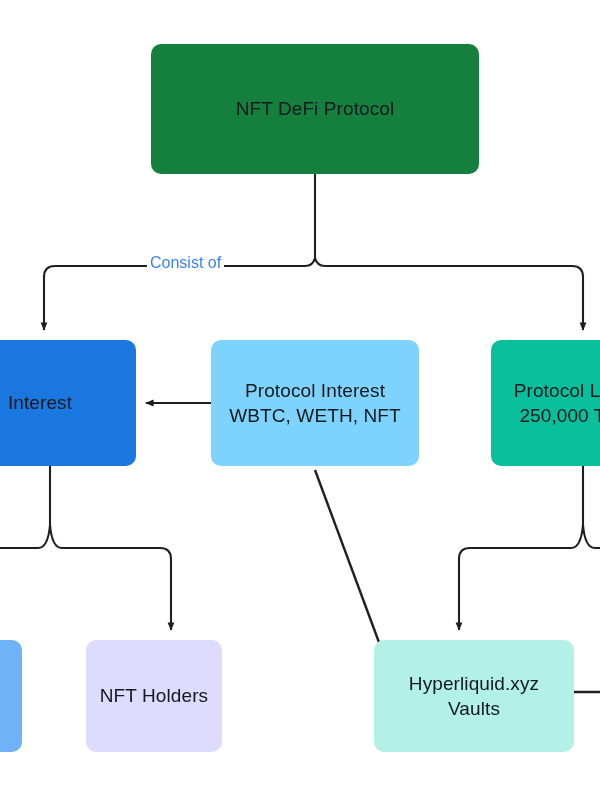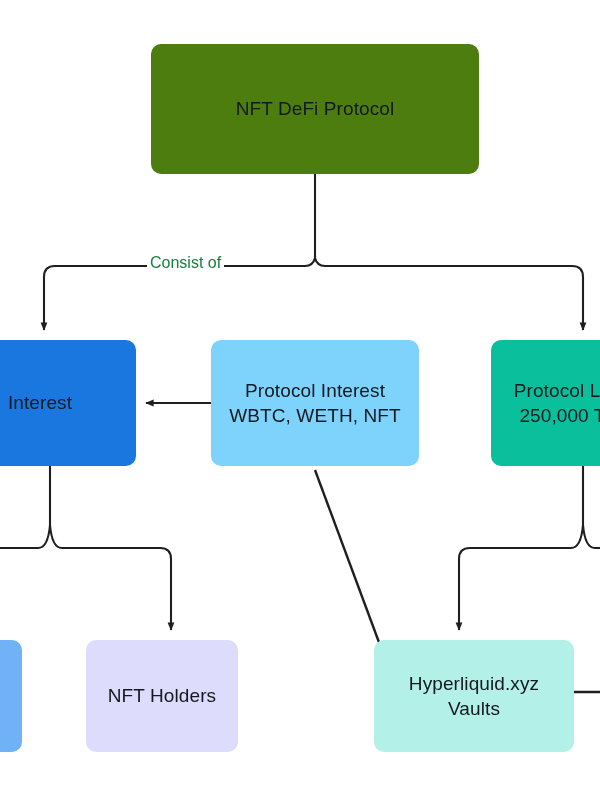--- a/index.html
+++ b/index.html
@@ -98,7 +98,7 @@
     <path d="M574,692 L610,692" fill="none" stroke="#1f1f1f" stroke-width="2.4"></path>
   </svg>
 
-  <div class="node" id="node-root" style="background:#4d7c0f;">
+  <div class="node" id="node-root" style="background:#15803d;">
     <span class="node-label">NFT DeFi Protocol</span>
   </div>
 

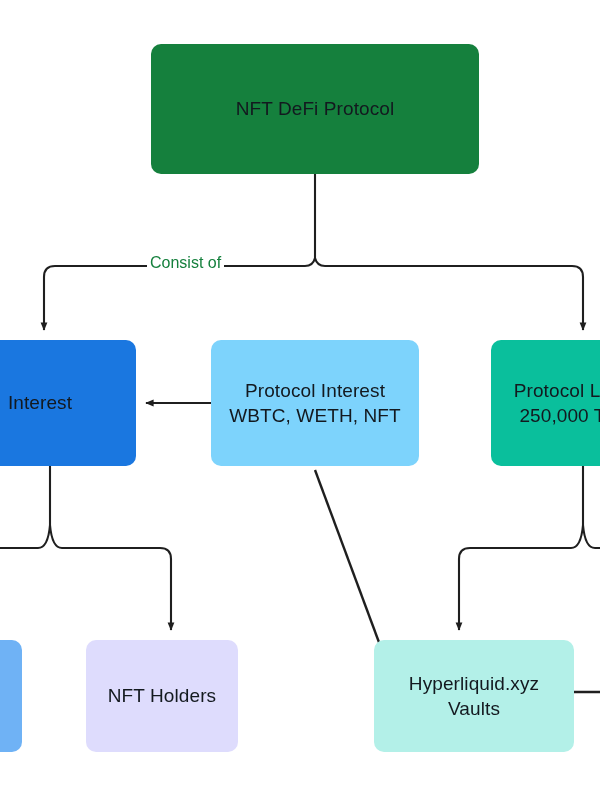--- a/index.html
+++ b/index.html
@@ -54,7 +54,7 @@
     position: absolute;
     z-index: 3;
     font-size: 16px;
-    color: #15803d;
+    color: #3b82f6;
     background: #ffffff;
     padding: 0 3px;
     white-space: nowrap;

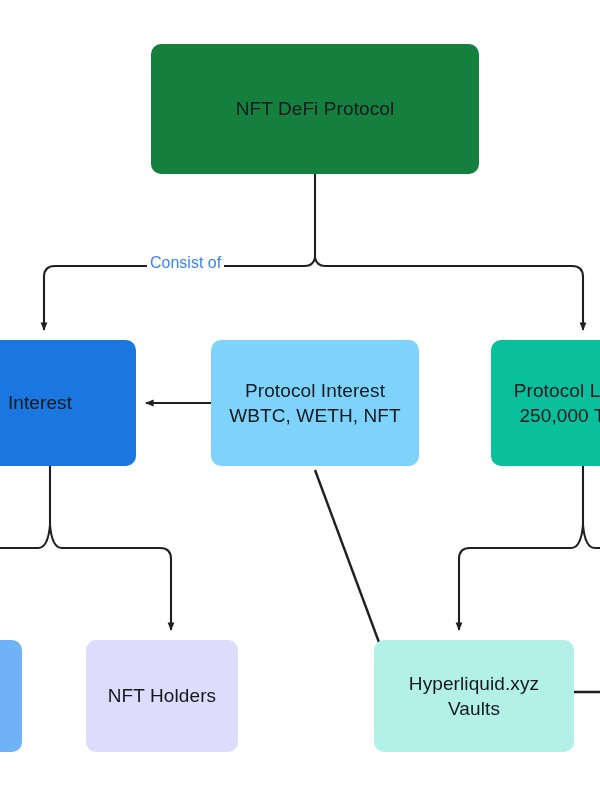--- a/index.html
+++ b/index.html
@@ -47,7 +47,7 @@
   #node-interest    { left: 211px; top: 340px; width: 208px; height: 126px; }
   #node-liquidity   { left: 491px; top: 340px; width: 192px; height: 126px; }
   #node-clipped-left{ left: -28px; top: 640px; width: 50px;  height: 112px; }
-  #node-holders     { left: 86px;  top: 640px; width: 152px; height: 112px; }
+  #node-holders     { left: 86px;  top: 640px; width: 136px; height: 112px; }
   #node-vaults      { left: 374px; top: 640px; width: 200px; height: 112px; }
 
   .edge-label {

